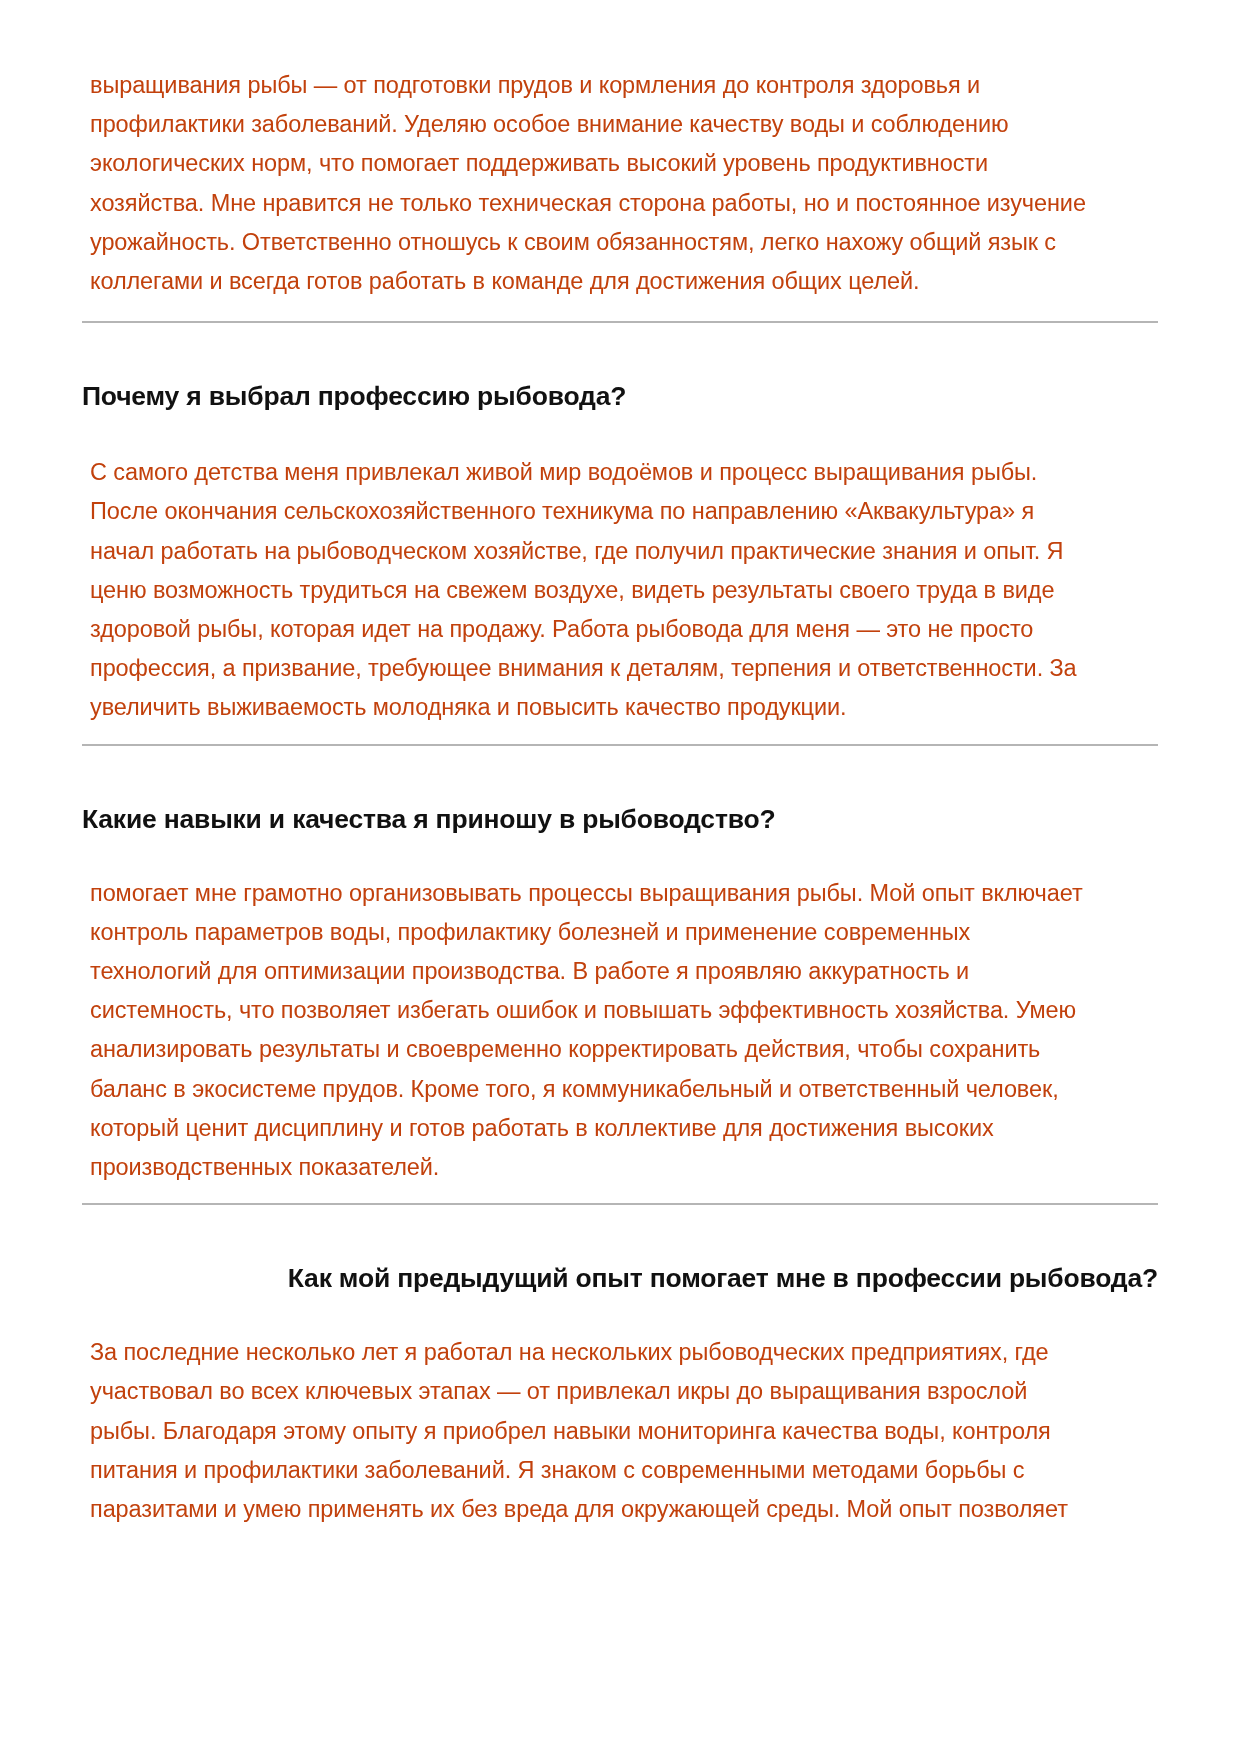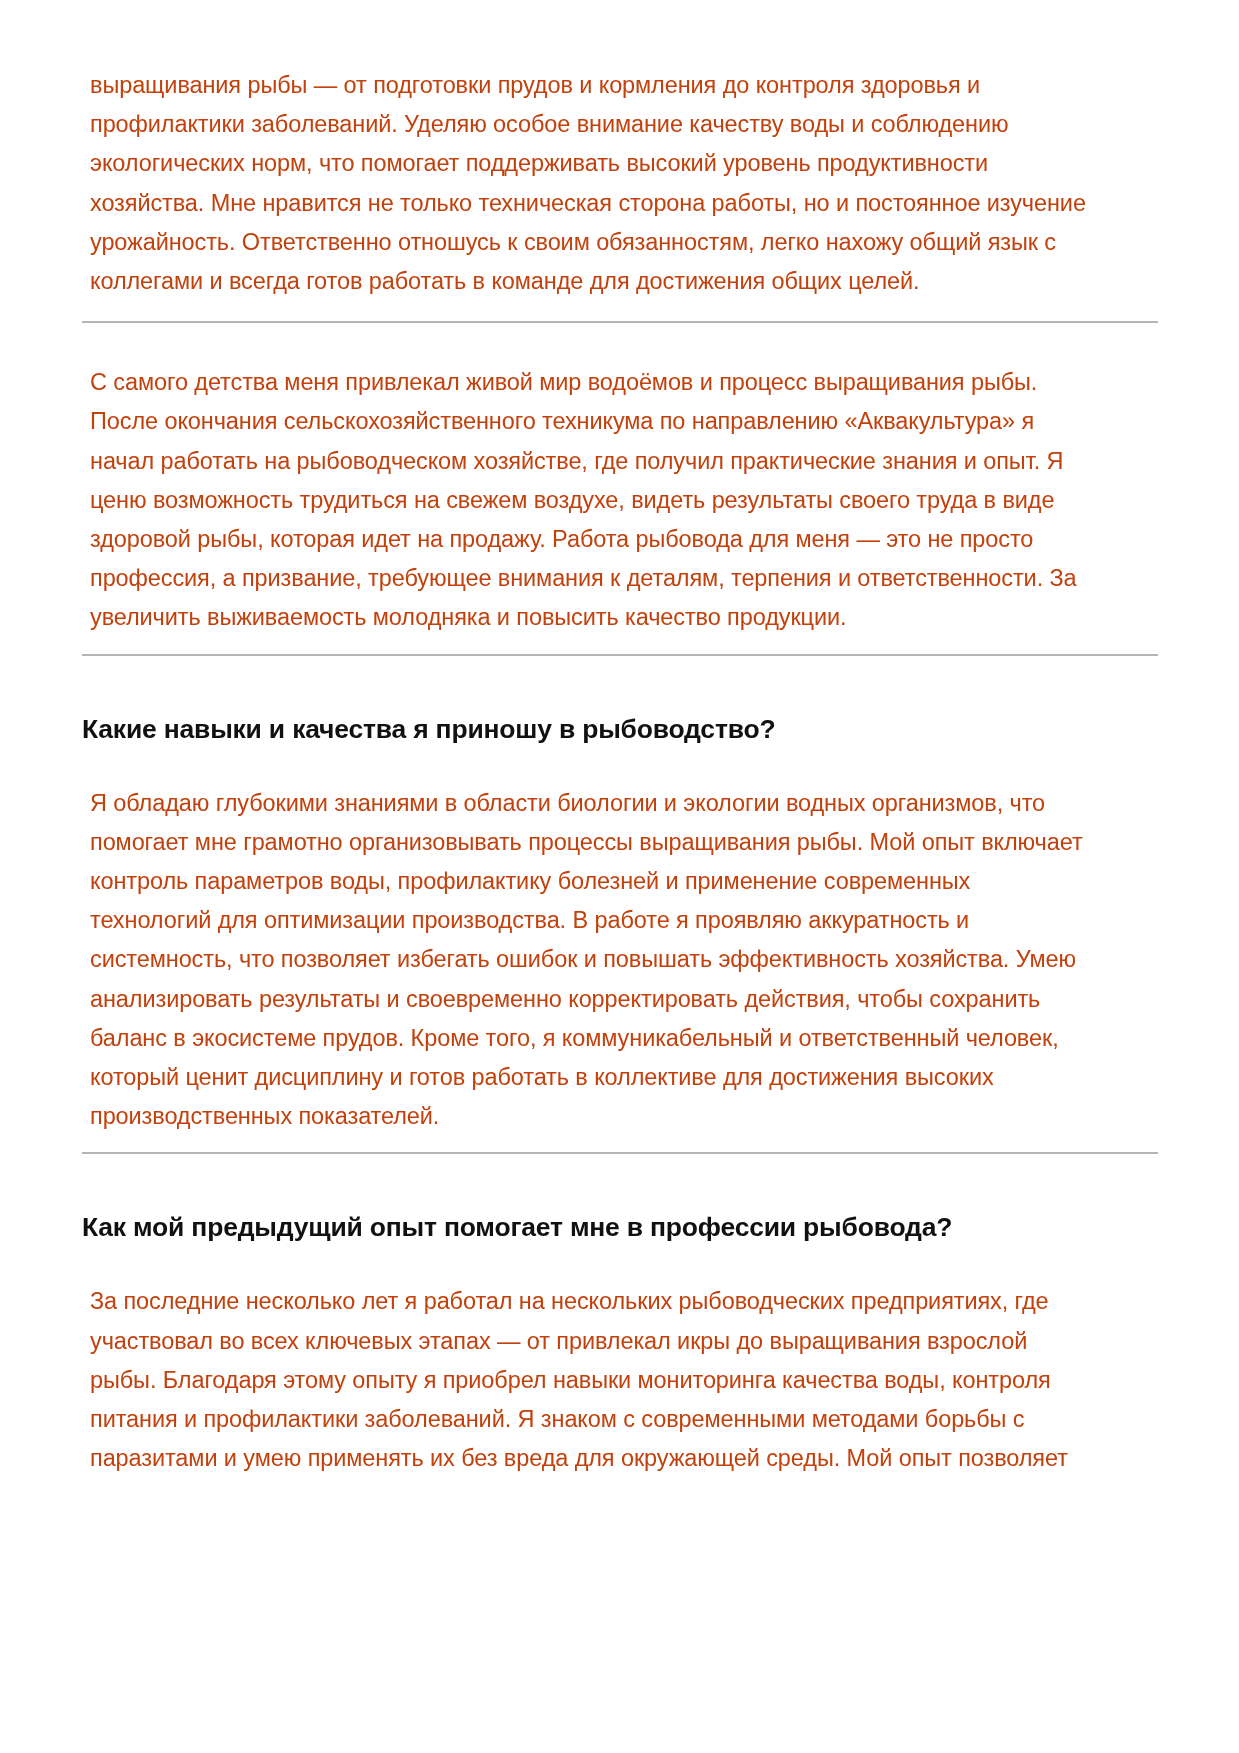--- a/index.html
+++ b/index.html
@@ -72,6 +72,7 @@
   <hr class="divider d1">
 
   <section>
+    <h2 class="heading h1">Почему я выбрал профессию рыбовода?</h2>
     <div class="para p1">
       <div>С самого детства меня привлекал живой мир водоёмов и процесс выращивания рыбы.</div>
       <div>После окончания сельскохозяйственного техникума по направлению «Аквакультура» я</div>

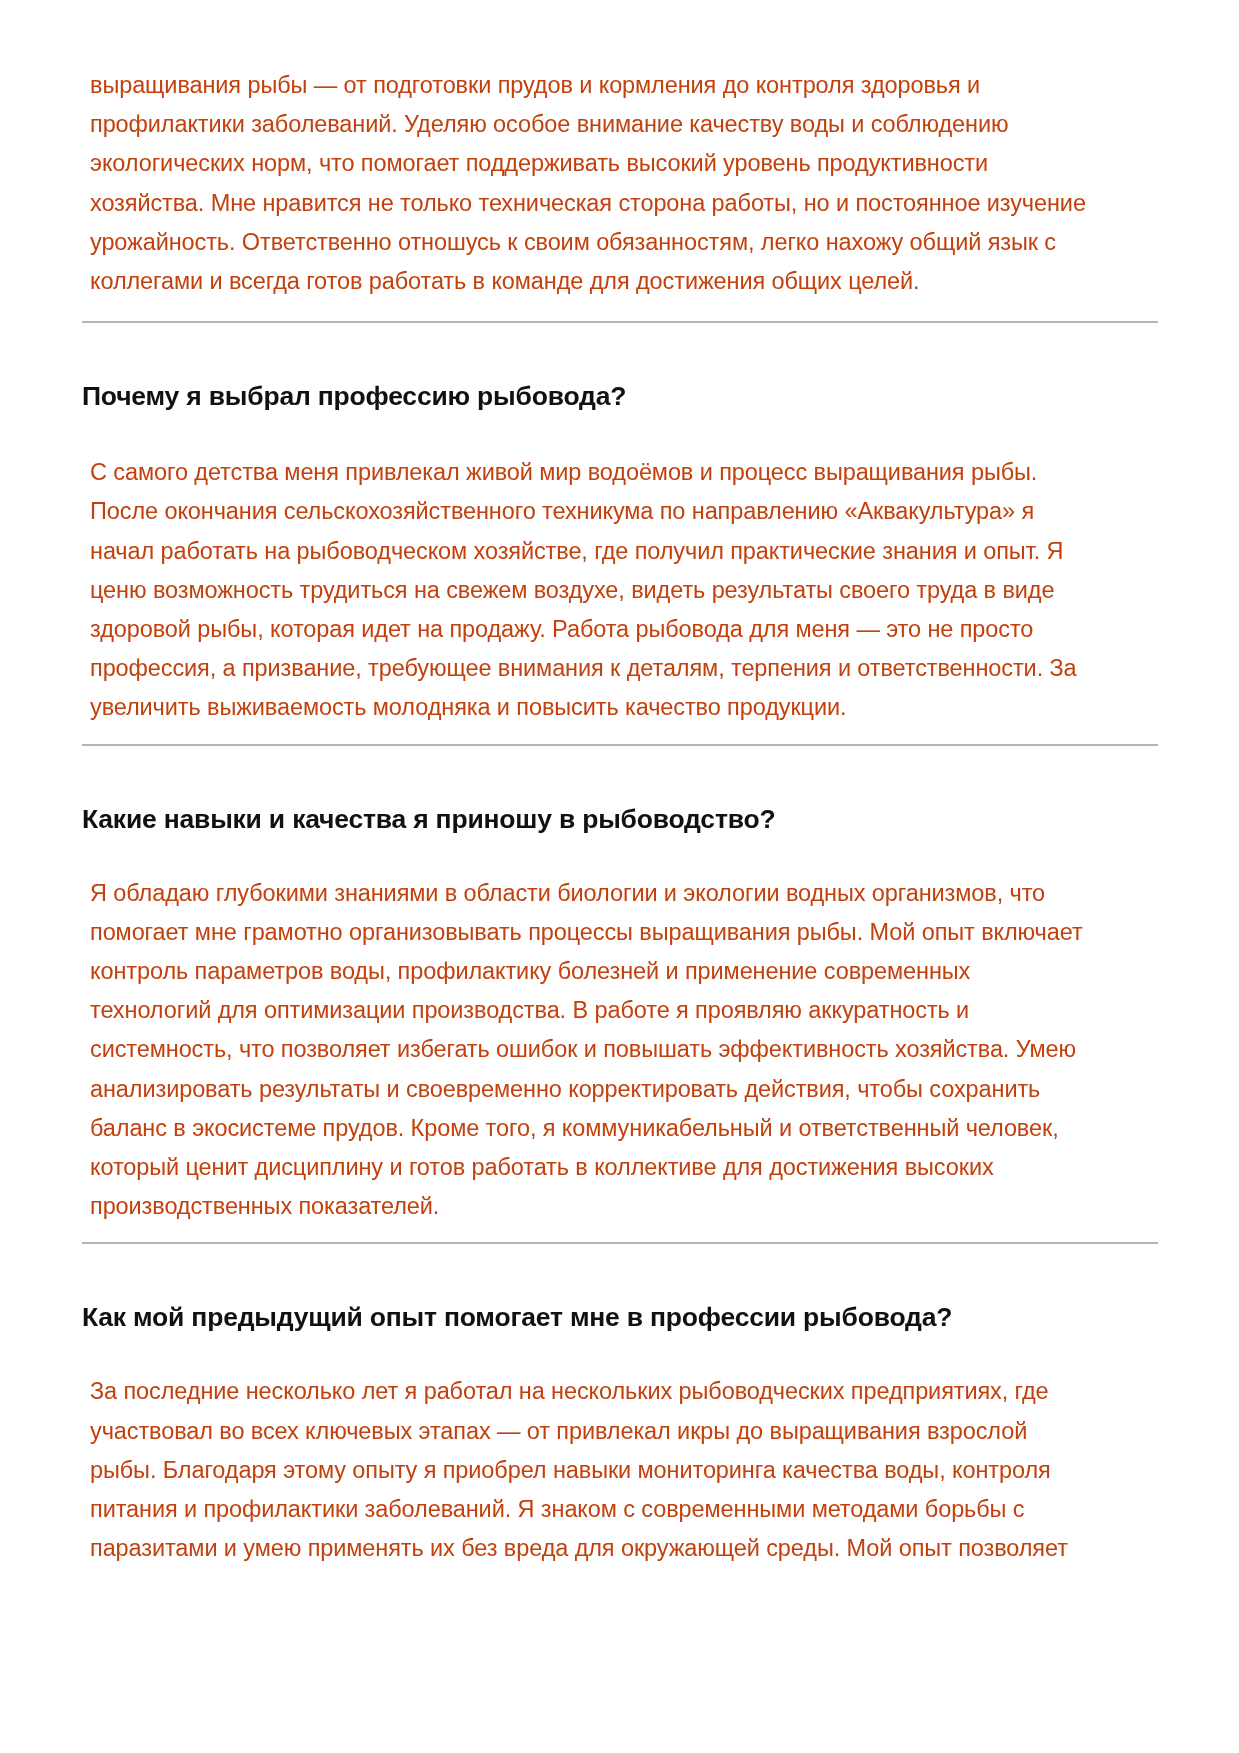--- a/index.html
+++ b/index.html
@@ -89,7 +89,6 @@
   <section>
     <h2 class="heading h2">Какие навыки и качества я приношу в рыбоводство?</h2>
     <div class="para p2">
-      <div>Я обладаю глубокими знаниями в области биологии и экологии водных организмов, что</div>
       <div>помогает мне грамотно организовывать процессы выращивания рыбы. Мой опыт включает</div>
       <div>контроль параметров воды, профилактику болезней и применение современных</div>
       <div>технологий для оптимизации производства. В работе я проявляю аккуратность и</div>

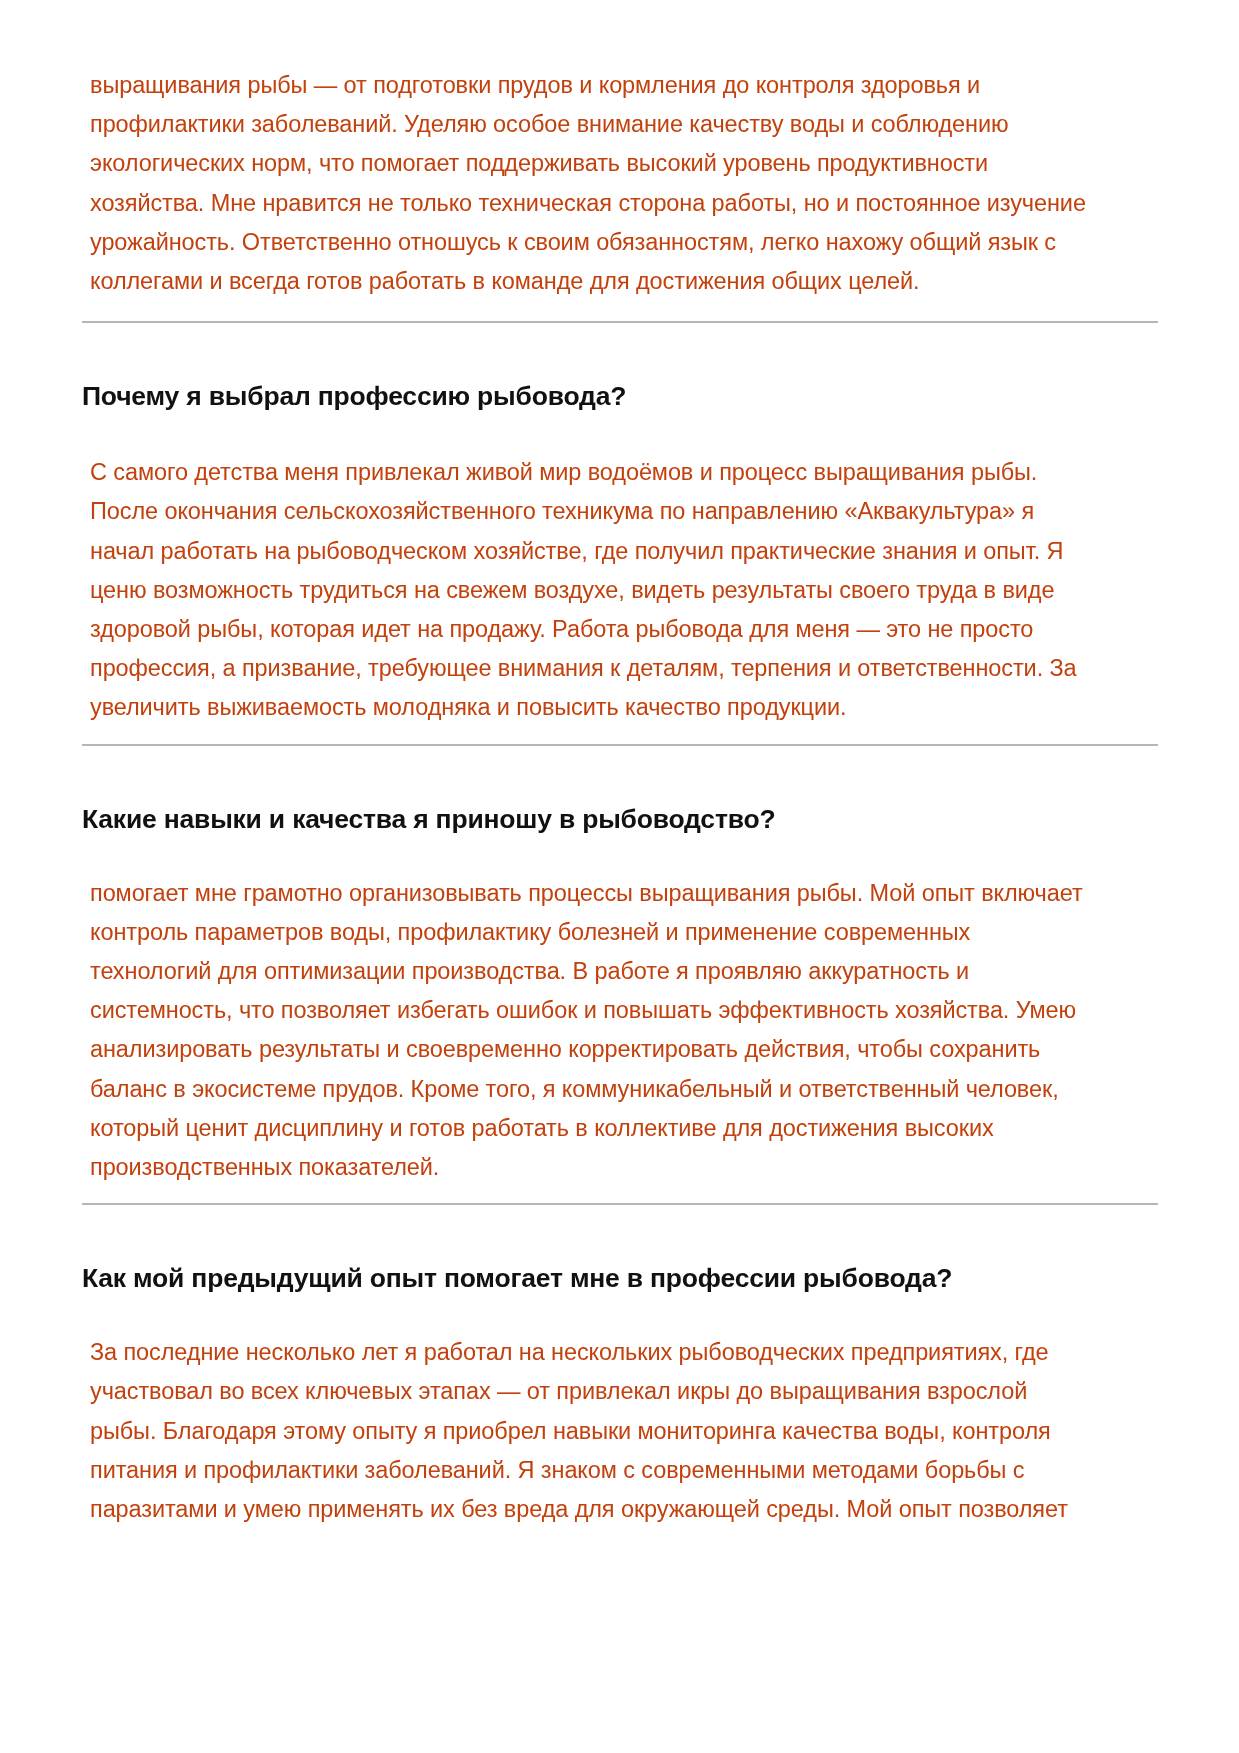--- a/index.html
+++ b/index.html
@@ -50,7 +50,7 @@
     .h2 { margin-top: 56px; }
     .p2 { margin-top: 38px; }
     .d3 { margin-top: 16px; }
-    .h3 { margin-top: 56px; }
+    .h3 { margin-top: 56px; text-align: right; }
     .p3 { margin-top: 38px; }
   </style>
 </head>

